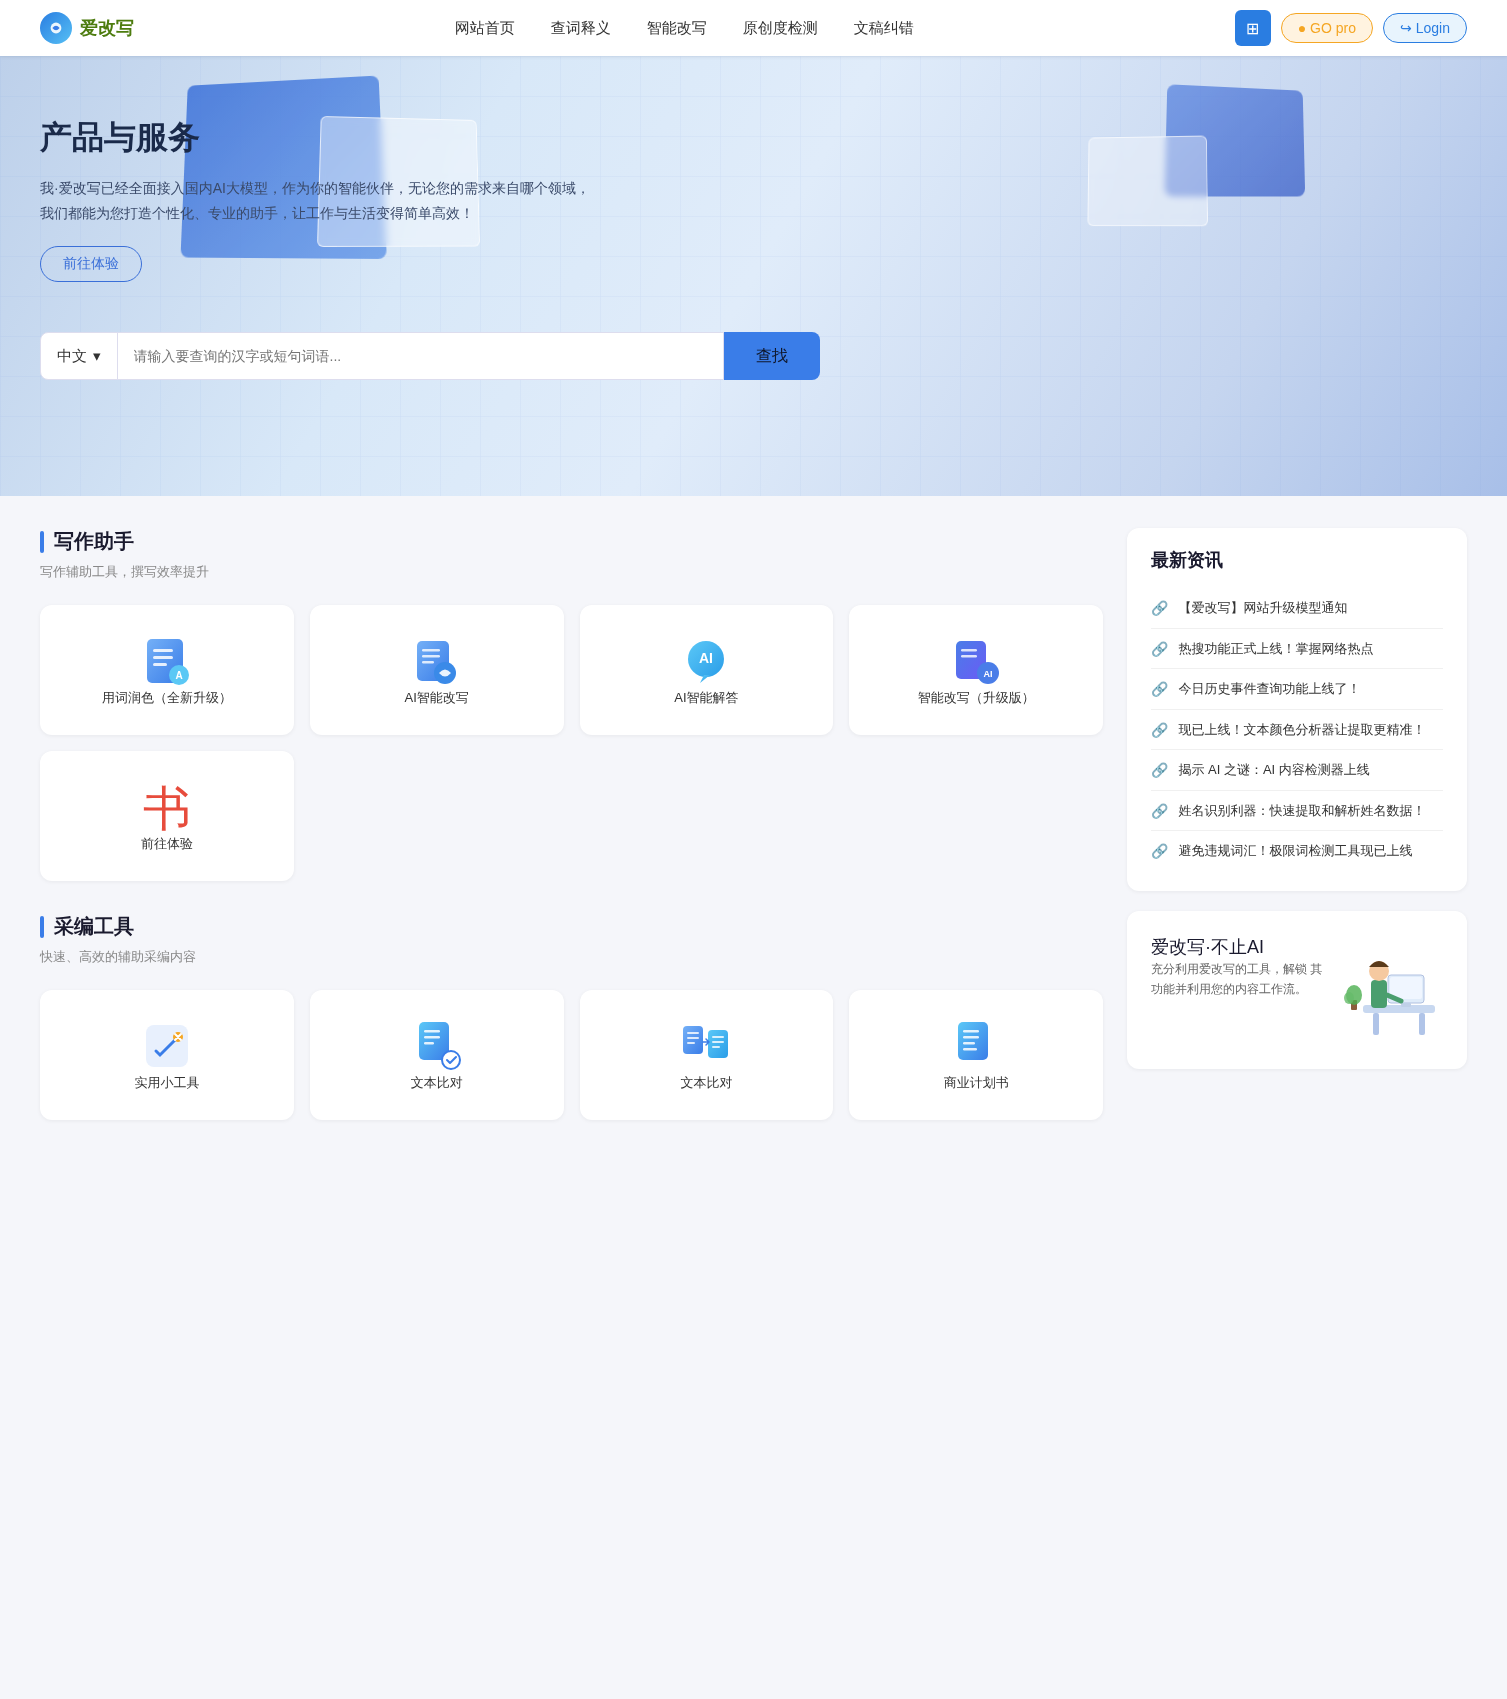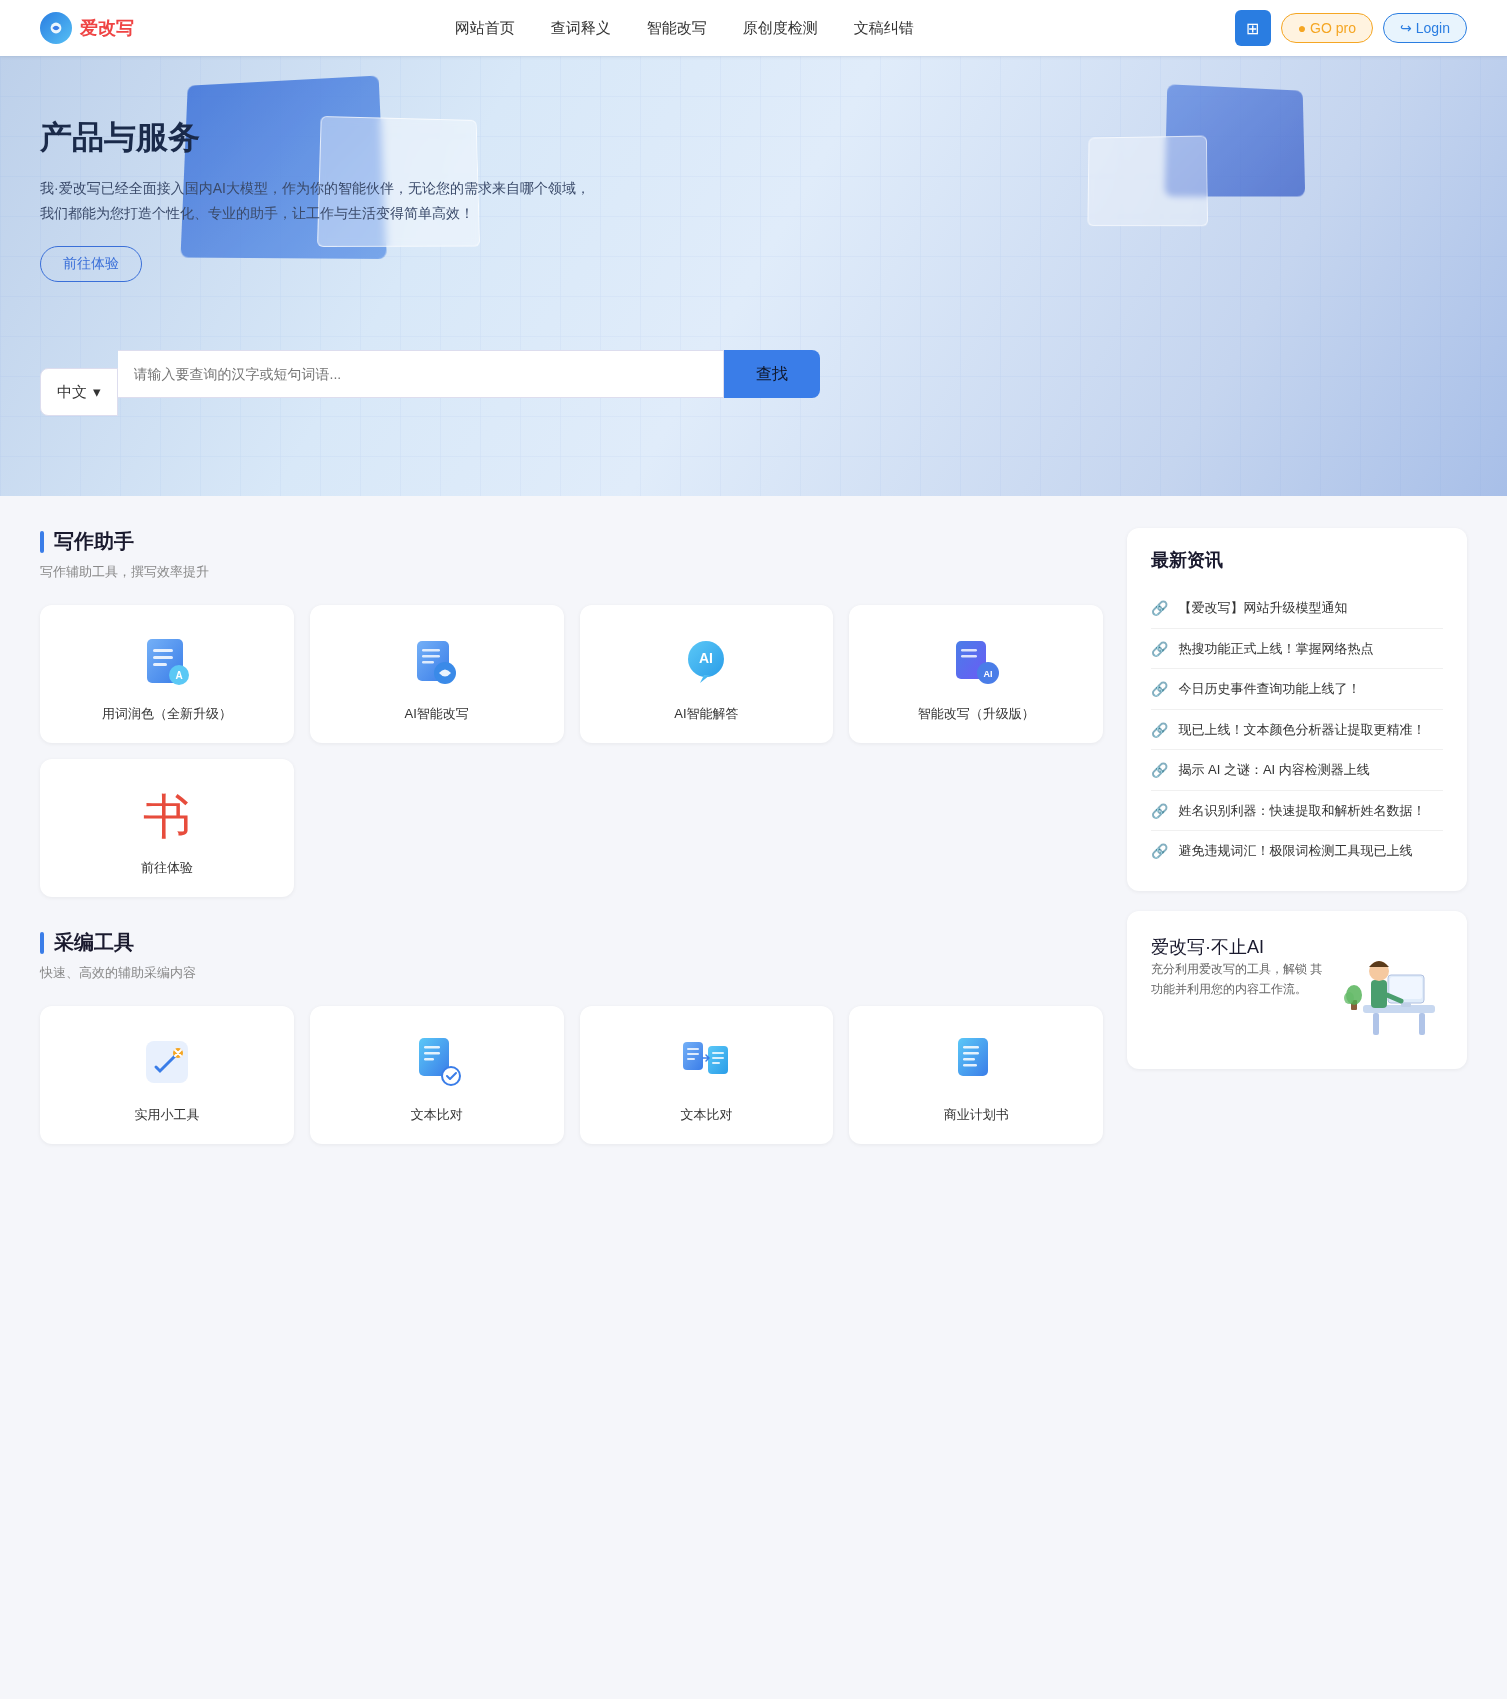--- a/index.html
+++ b/index.html
@@ -17,7 +17,7 @@
       border-radius: 50%; display: flex; align-items: center; justify-content: center;
     }
     .navbar-logo .logo-icon svg { width: 18px; height: 18px; }
-    .navbar-logo .logo-text { font-size: 18px; font-weight: 700; color: #ef4444; }
+    .navbar-logo .logo-text { font-size: 18px; font-weight: 700; color: #4d7c0f; }
     .navbar-nav { display: flex; align-items: center; gap: 36px; }
     .navbar-nav a { text-decoration: none; color: #333; font-size: 15px; cursor: pointer; }
     .navbar-actions { display: flex; align-items: center; gap: 10px; }

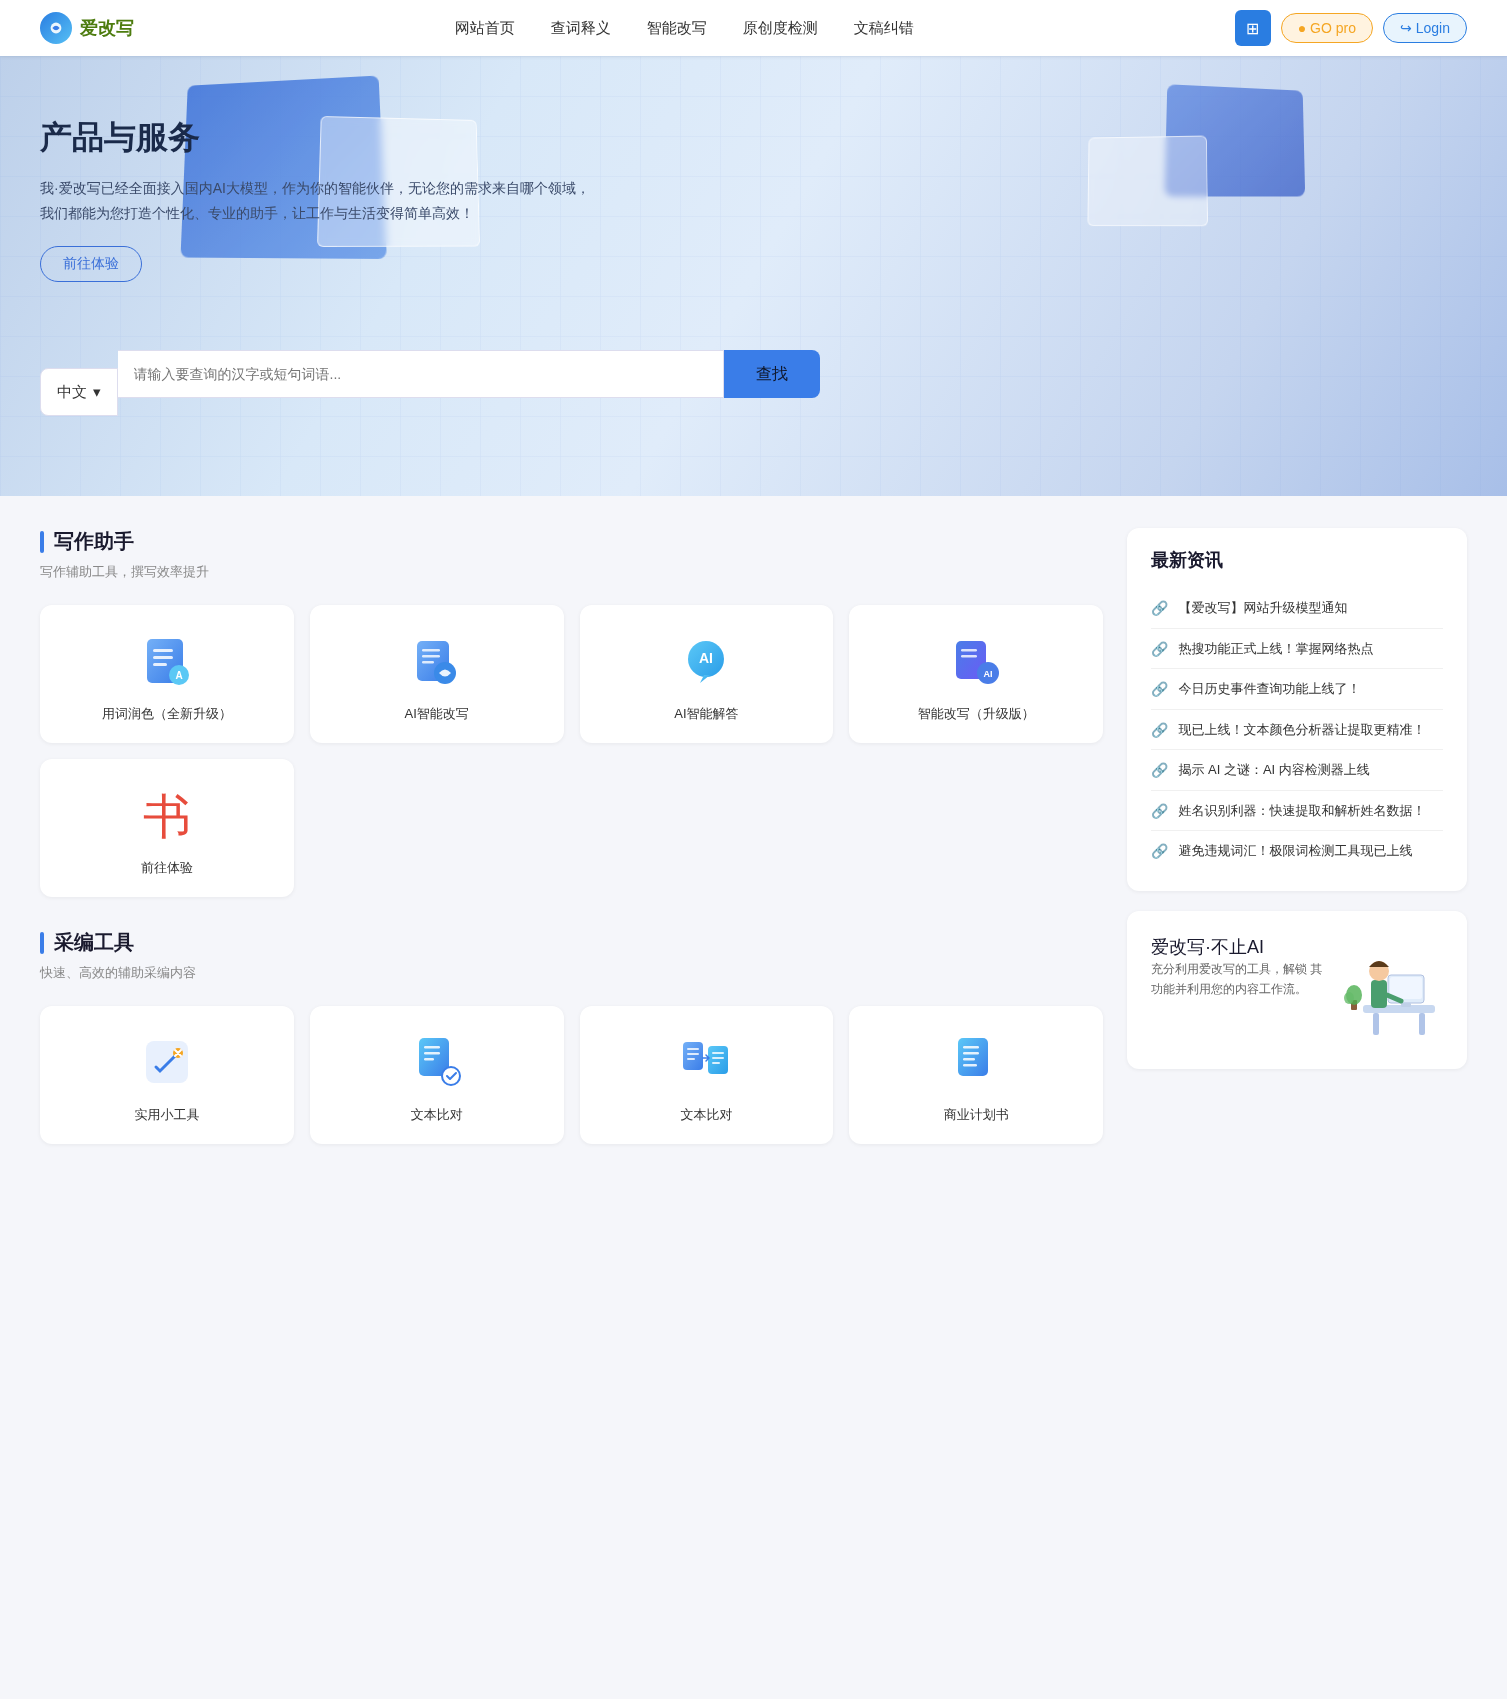--- a/index.html
+++ b/index.html
@@ -80,7 +80,7 @@
     .search-lang-select {
       display: flex; align-items: center; gap: 6px; padding: 0 16px;
       height: 48px; background: #fff; border: 1px solid #dde; border-radius: 8px 0 0 8px;
-      cursor: pointer; font-size: 15px; color: #333; white-space: nowrap; margin-top: 36px;
+      cursor: pointer; font-size: 15px; color: #333; white-space: nowrap;
     }
     .search-input {
       flex: 1; height: 48px; border: 1px solid #dde; border-left: none;

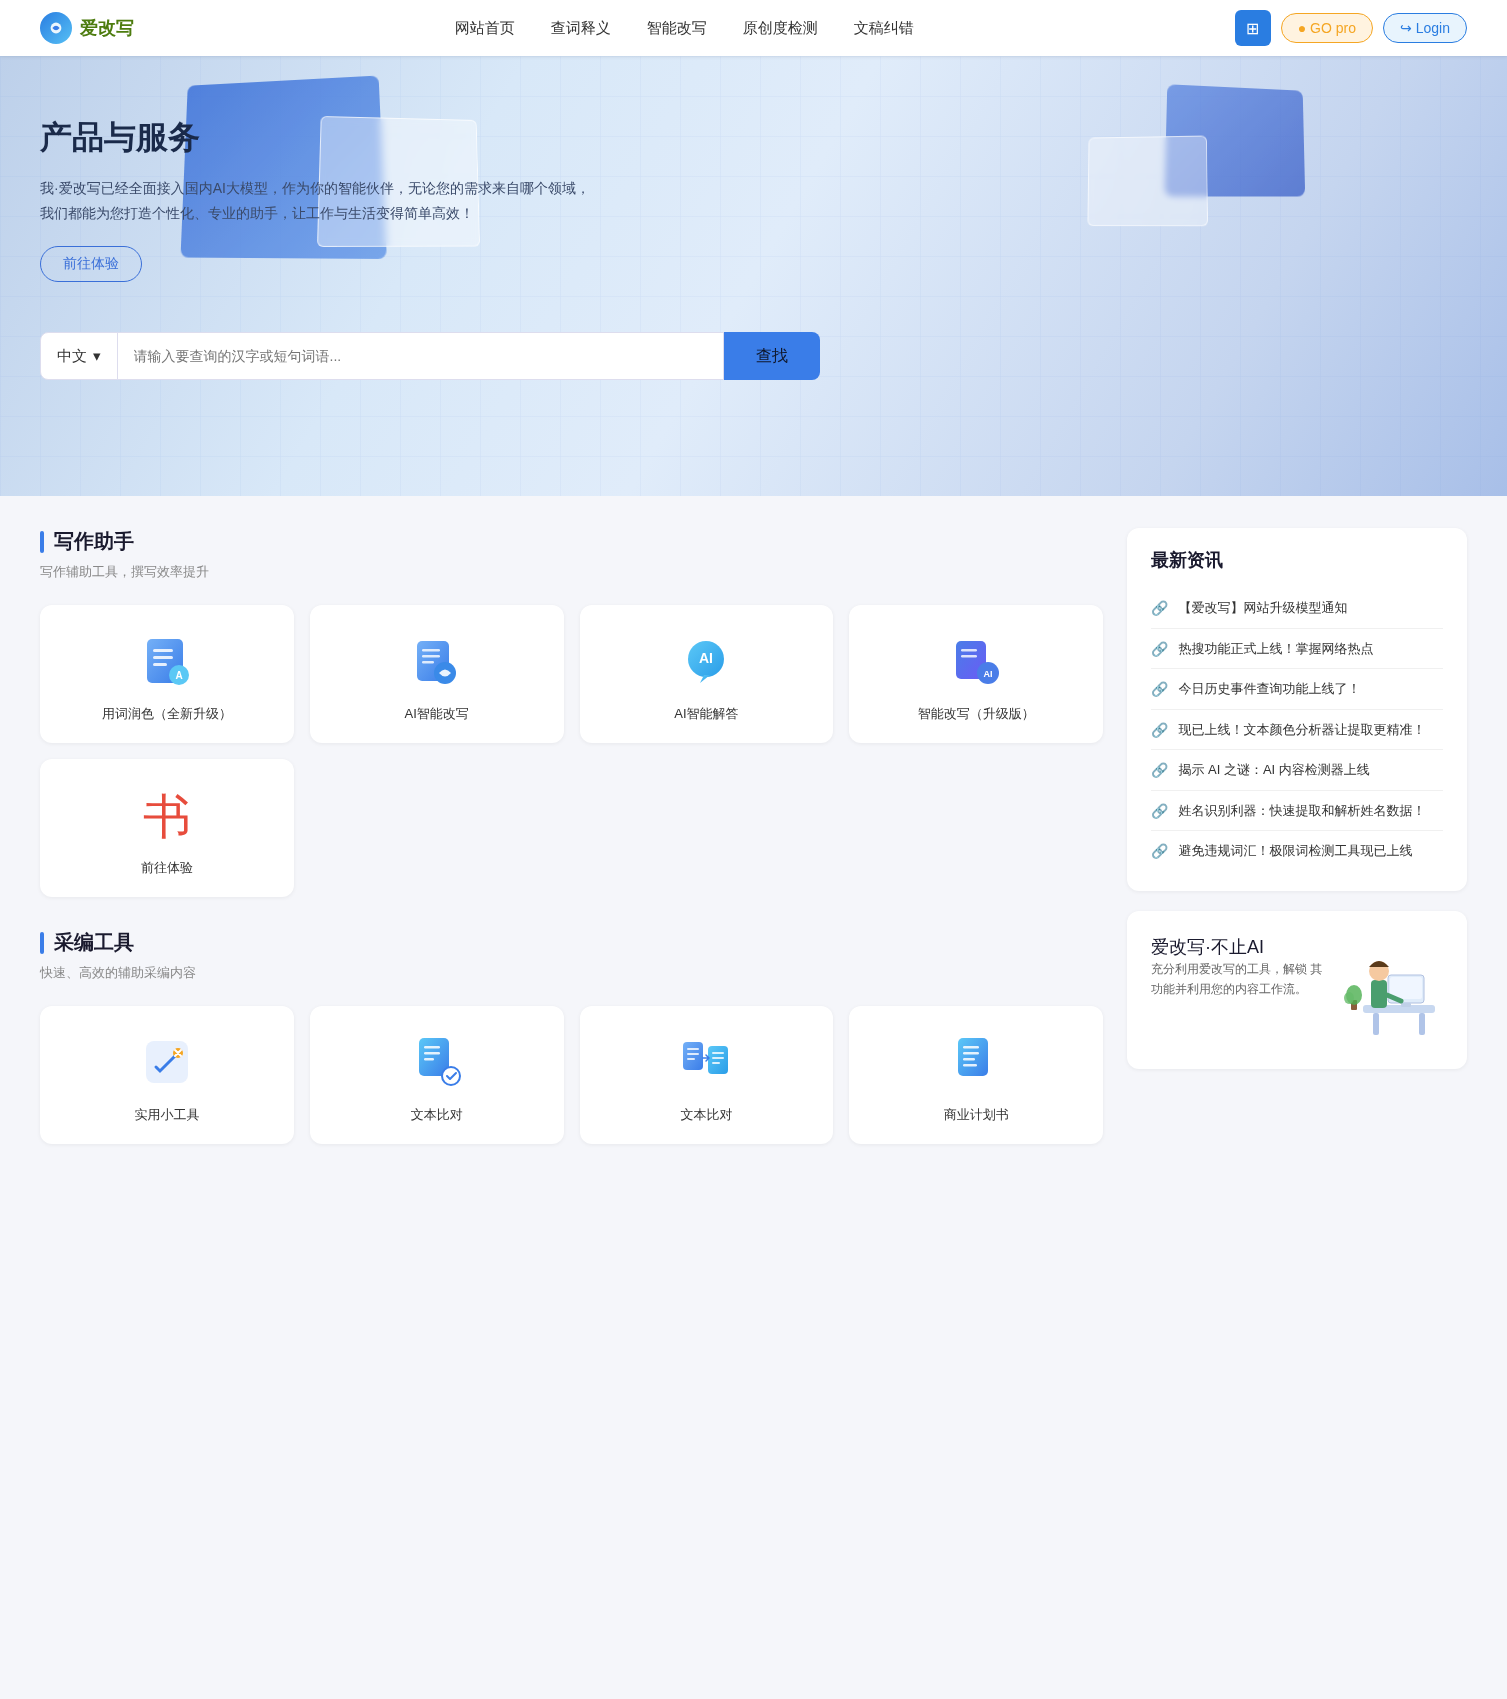--- a/index.html
+++ b/index.html
@@ -115,7 +115,7 @@
     }
     .tool-card {
       background: #fff; border-radius: 12px; padding: 28px 16px 20px;
-      display: flex; flex-direction: column; align-items: center; gap: 16px;
+      display: flex; flex-direction: column; align-items: center; gap: 0;
       cursor: pointer; transition: box-shadow 0.2s; box-shadow: 0 1px 4px rgba(0,0,0,0.06);
       min-height: 130px;
     }

